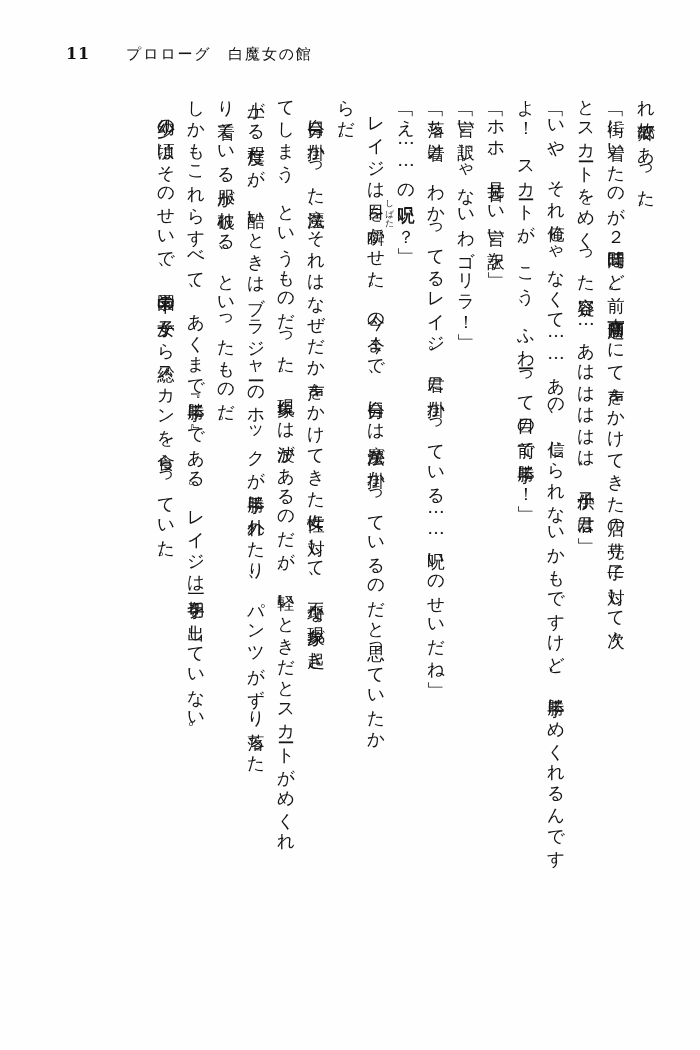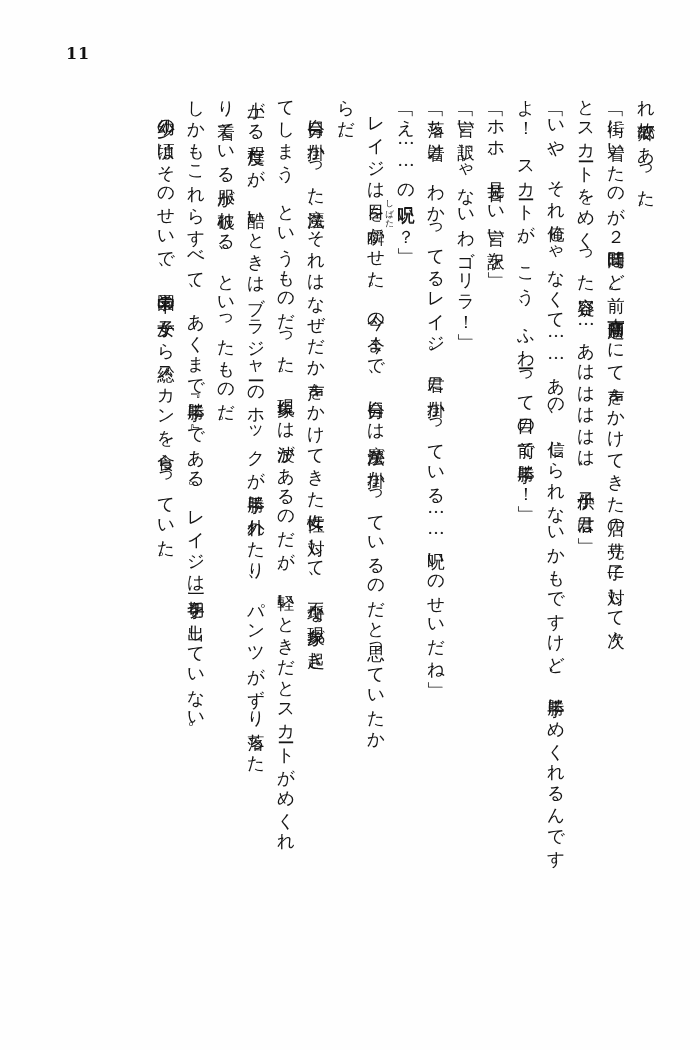--- a/index.html
+++ b/index.html
@@ -96,6 +96,7 @@
 
   <div class="header">
     <span class="folio">11</span>
+    <span class="running-title">プロローグ　白魔女の館</span>
   </div>
 
   <div class="body-area" id="body-area">

